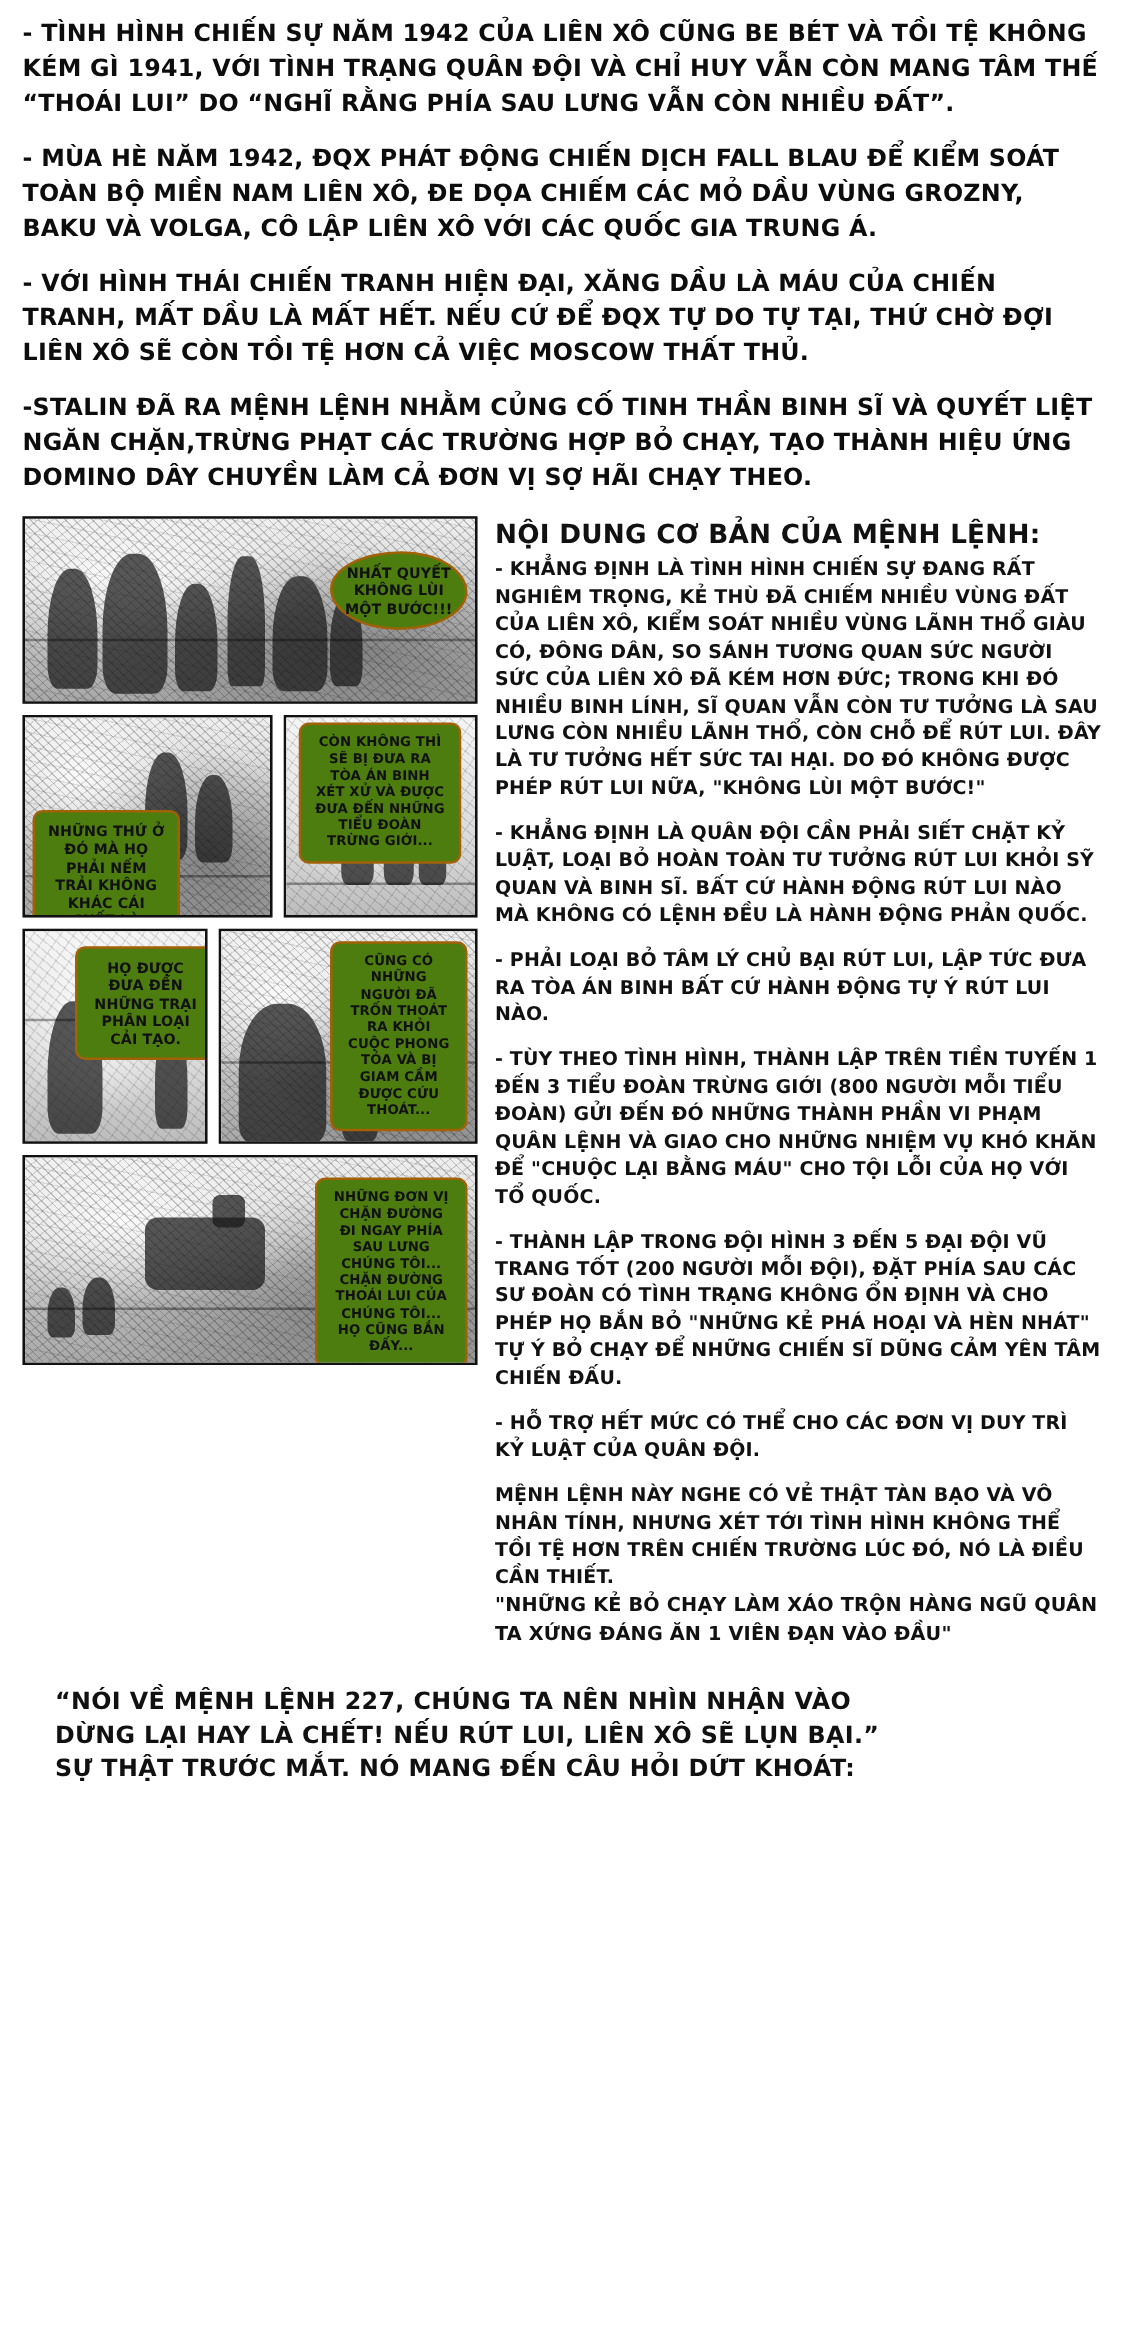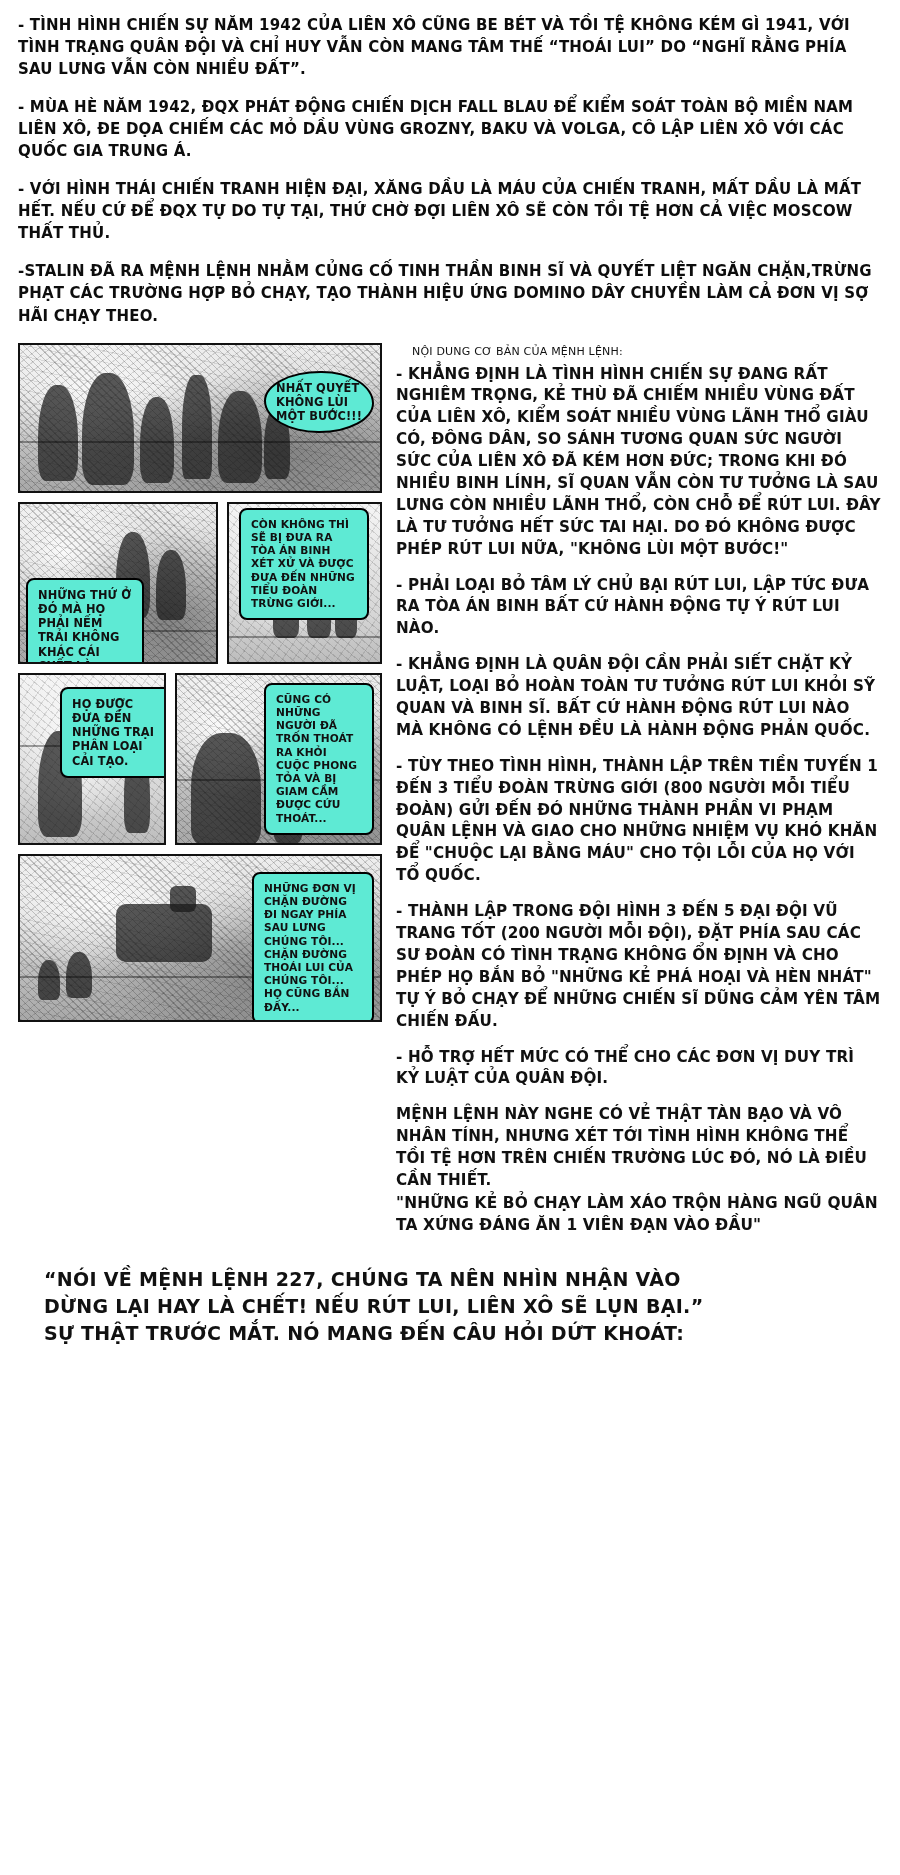--- a/index.html
+++ b/index.html
@@ -23,7 +23,7 @@
   
   .intro {
     font-family: "DejaVu Sans", sans-serif;
-    font-size: 15px;
+    font-size: 19px;
     line-height: 1.47;
     font-weight: 700;
     letter-spacing: 0.2px;

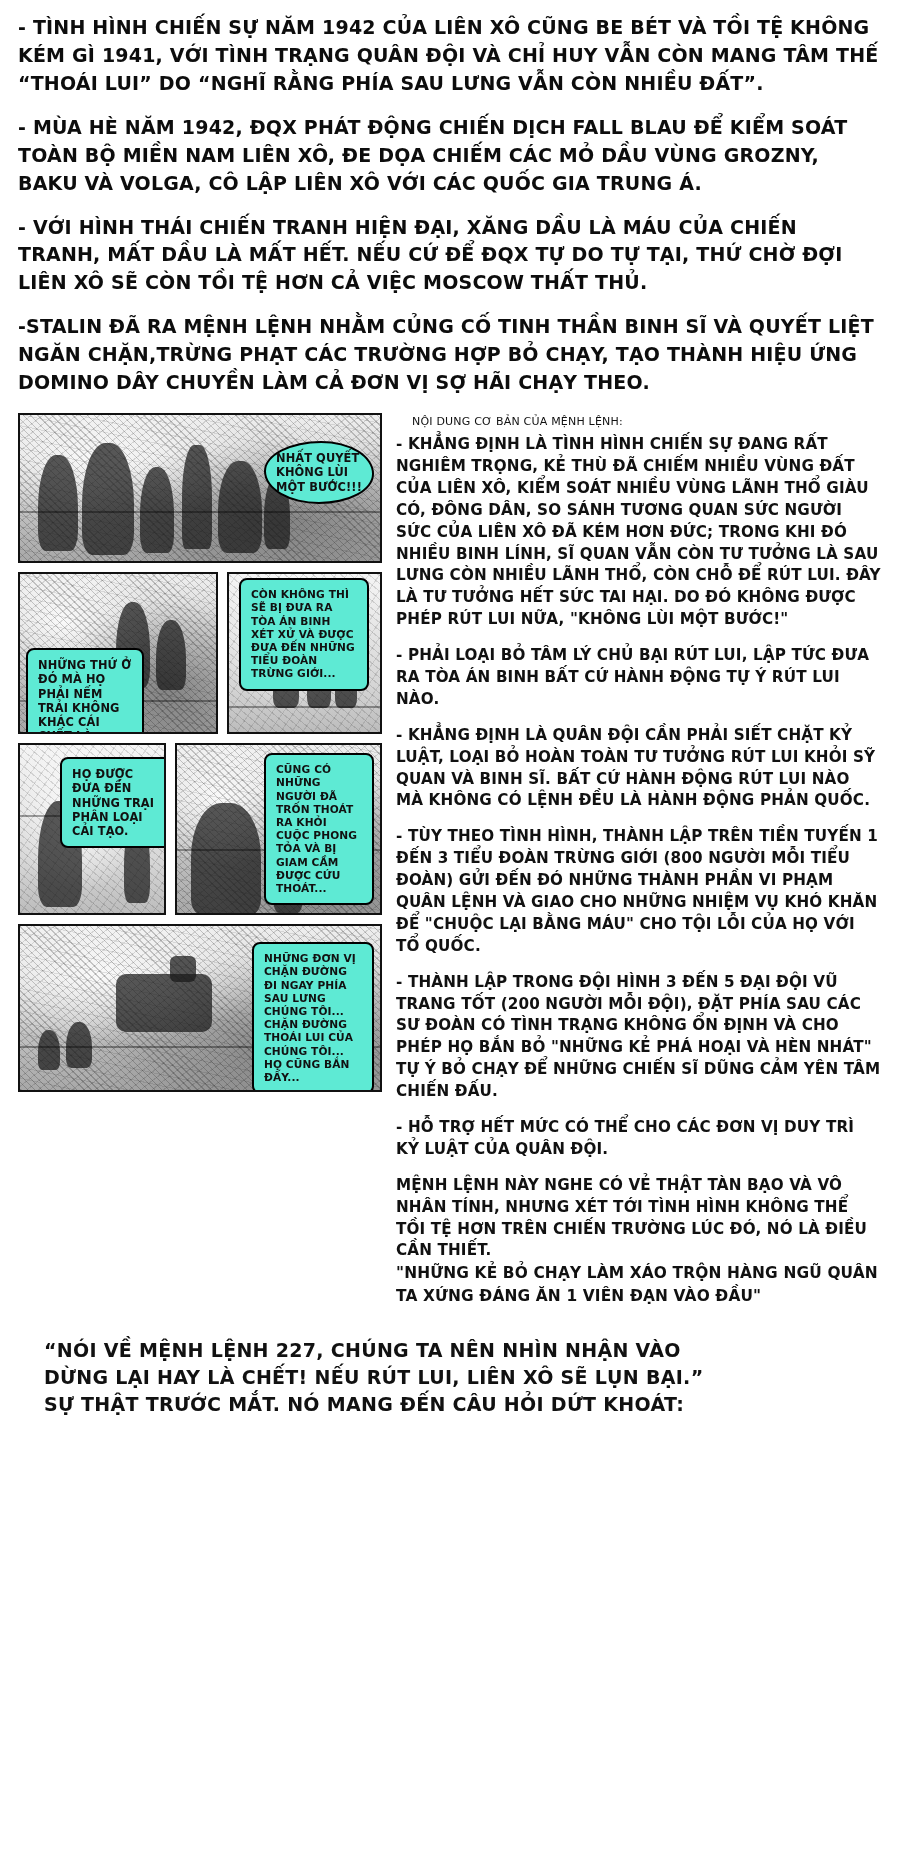--- a/index.html
+++ b/index.html
@@ -48,11 +48,11 @@
     padding-top: 2px;
   }
   .rt-head {
-    font-size: 11px;
-    font-weight: 400;
+    font-size: 21px;
+    font-weight: 700;
     text-transform: uppercase;
     letter-spacing: 0.2px;
-    margin: 0 0 6px 16px;
+    margin: 0 0 6px 0;
   }
   .rt p {
     font-size: 15.2px;

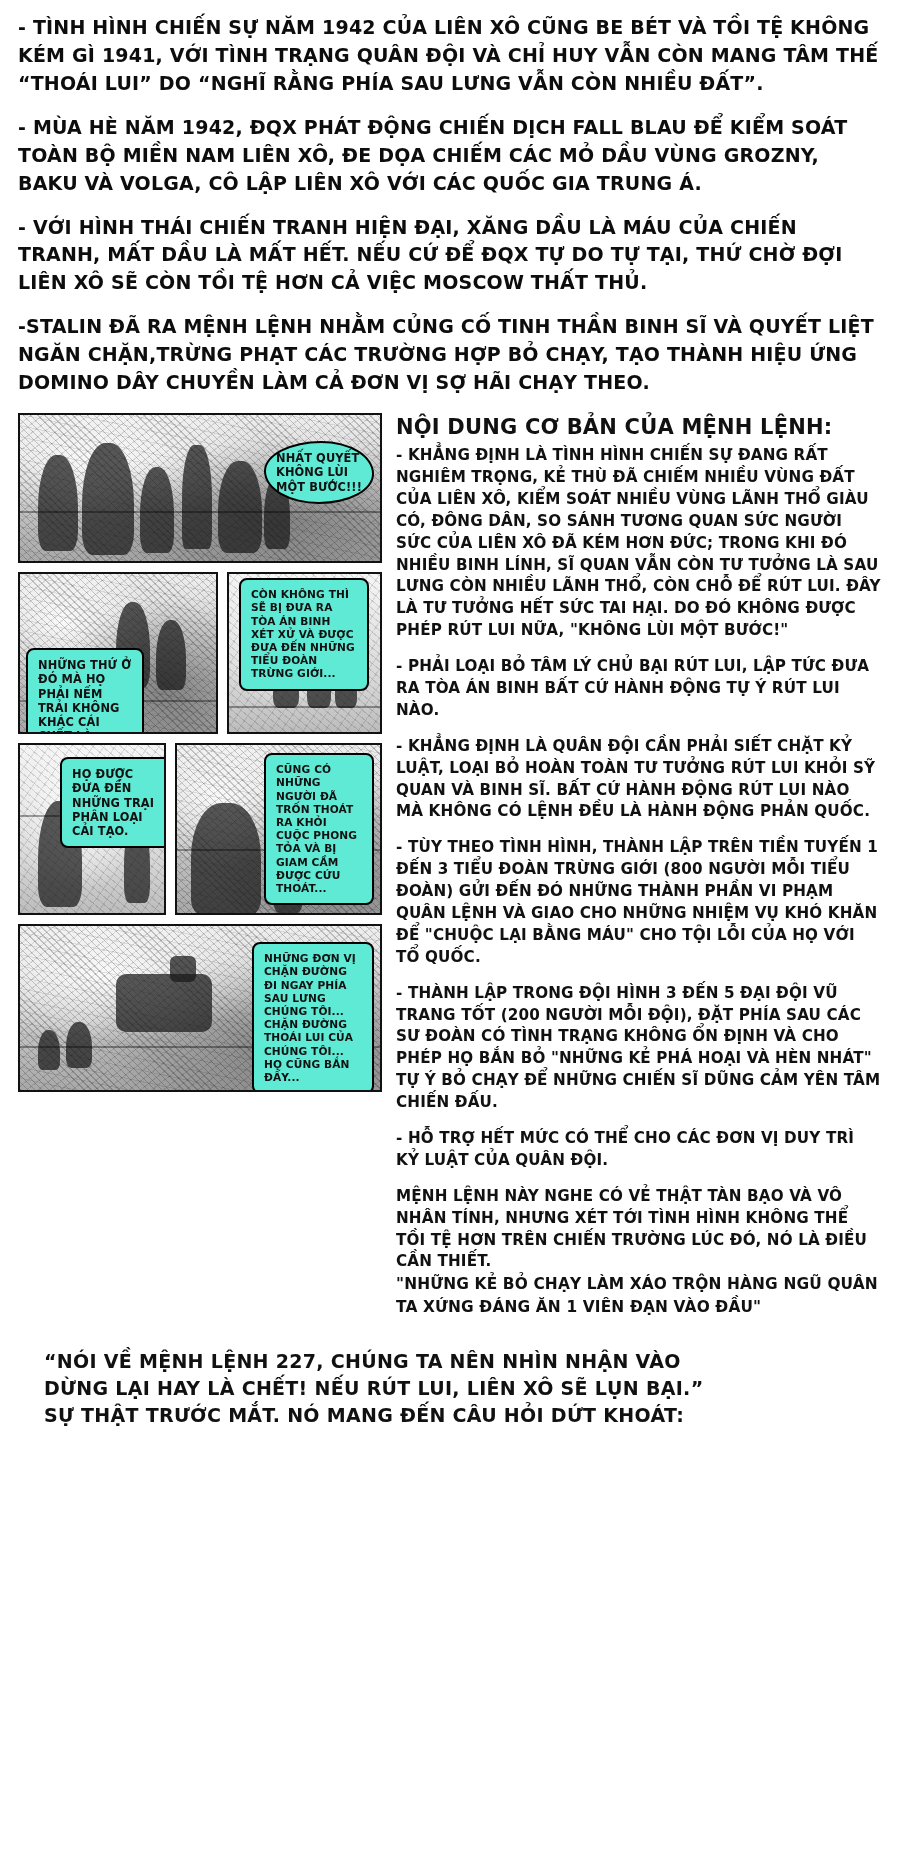--- a/index.html
+++ b/index.html
@@ -130,15 +130,15 @@
   
   .balloon {
     position: absolute;
-    background: #5eead4;
-    border: 2px solid #000000;
+    background: #4d7c0f;
+    border: 2px solid #a16207;
     border-radius: 52% 48% 50% 50% / 48% 52% 48% 52%;
     padding: 8px 10px;
     font-size: 11.4px;
     font-weight: 700;
     line-height: 1.25;
     text-transform: uppercase;
-    text-align: left;
+    text-align: center;
     letter-spacing: 0.1px;
     color: #111;
     box-sizing: border-box;

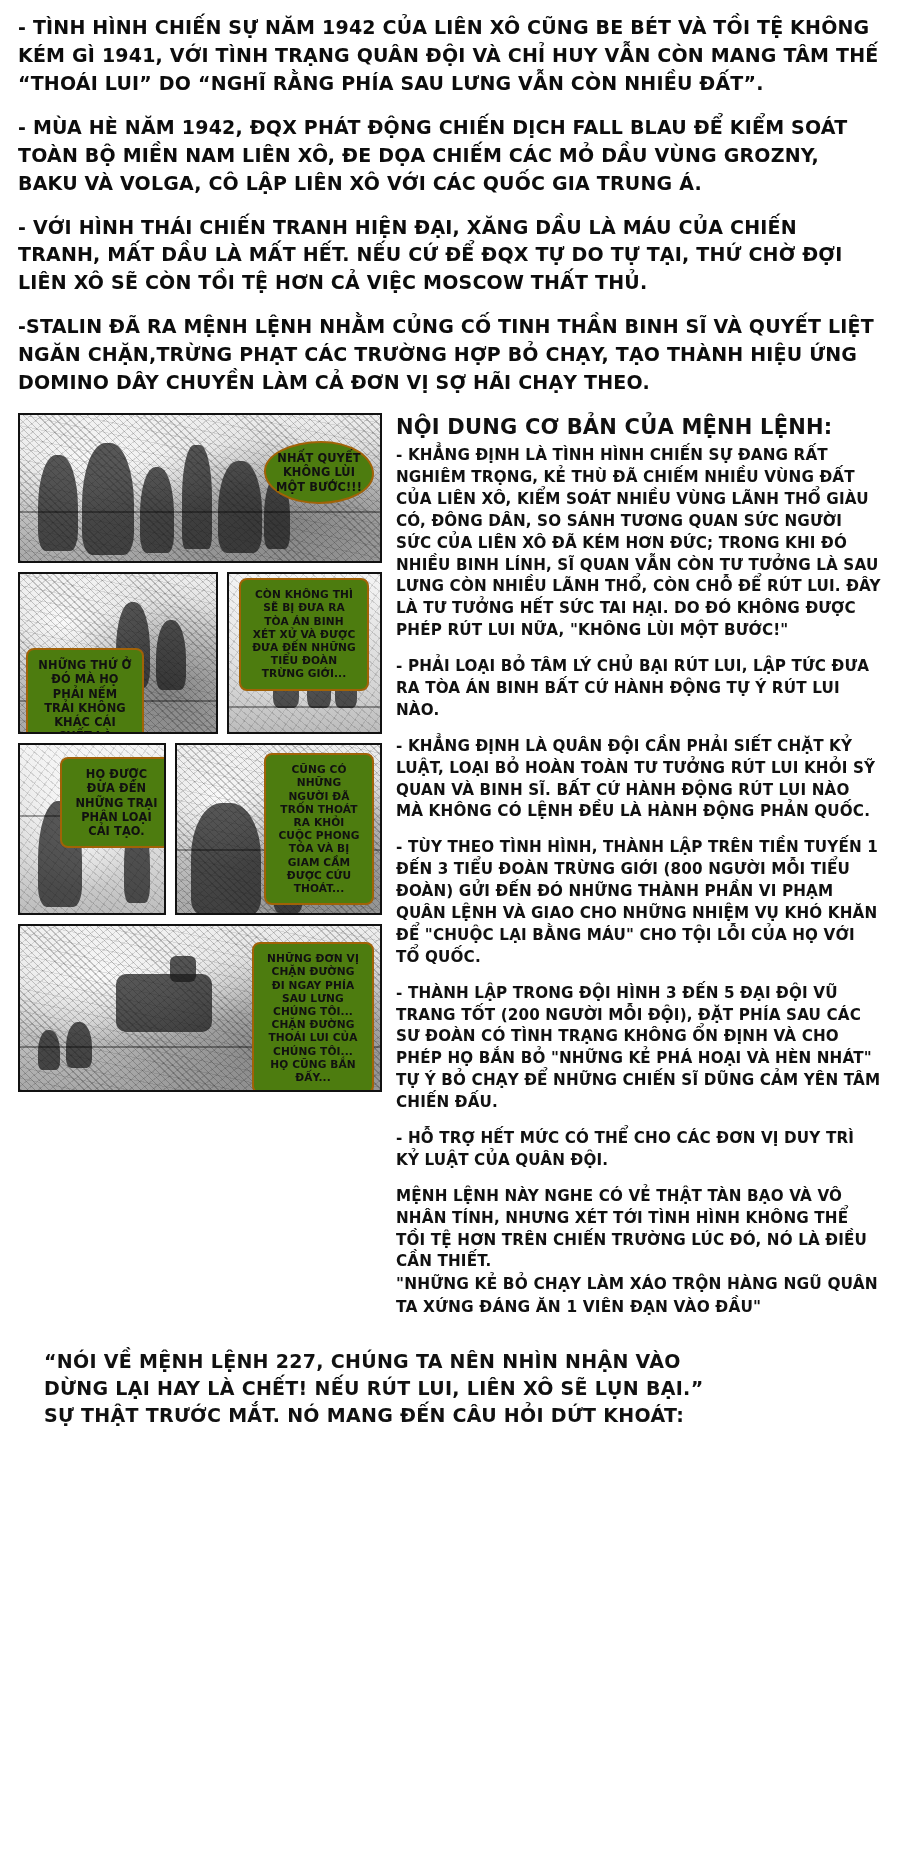--- a/index.html
+++ b/index.html
@@ -252,8 +252,8 @@
     <div class="col-right rt">
       <h2 class="rt-head">Nội dung cơ bản của mệnh lệnh:</h2>
       <p>- Khẳng định là tình hình chiến sự đang rất nghiêm trọng, kẻ thù đã chiếm nhiều vùng đất của Liên Xô, kiểm soát nhiều vùng lãnh thổ giàu có, đông dân, so sánh tương quan sức người sức của Liên Xô đã kém hơn Đức; trong khi đó nhiều binh lính, sĩ quan vẫn còn tư tưởng là sau lưng còn nhiều lãnh thổ, còn chỗ để rút lui. Đây là tư tưởng hết sức tai hại. Do đó không được phép rút lui nữa, "Không lùi một bước!"</p>
+      <p>- Khẳng định là quân đội cần phải siết chặt kỷ luật, loại bỏ hoàn toàn tư tưởng rút lui khỏi sỹ quan và binh sĩ. Bất cứ hành động rút lui nào mà không có lệnh đều là hành động phản quốc.</p>
       <p>- Phải loại bỏ tâm lý chủ bại rút lui, lập tức đưa ra tòa án binh bất cứ hành động tự ý rút lui nào.</p>
-      <p>- Khẳng định là quân đội cần phải siết chặt kỷ luật, loại bỏ hoàn toàn tư tưởng rút lui khỏi sỹ quan và binh sĩ. Bất cứ hành động rút lui nào mà không có lệnh đều là hành động phản quốc.</p>
       <p>- Tùy theo tình hình, thành lập trên tiền tuyến 1 đến 3 tiểu đoàn trừng giới (800 người mỗi tiểu đoàn) gửi đến đó những thành phần vi phạm quân lệnh và giao cho những nhiệm vụ khó khăn để "chuộc lại bằng máu" cho tội lỗi của họ với tổ quốc.</p>
       <p>- Thành lập trong đội hình 3 đến 5 đại đội vũ trang tốt (200 người mỗi đội), đặt phía sau các sư đoàn có tình trạng không ổn định và cho phép họ bắn bỏ "những kẻ phá hoại và hèn nhát" tự ý bỏ chạy để những chiến sĩ dũng cảm yên tâm chiến đấu.</p>
       <p>- Hỗ trợ hết mức có thể cho các đơn vị duy trì kỷ luật của quân đội.</p>

